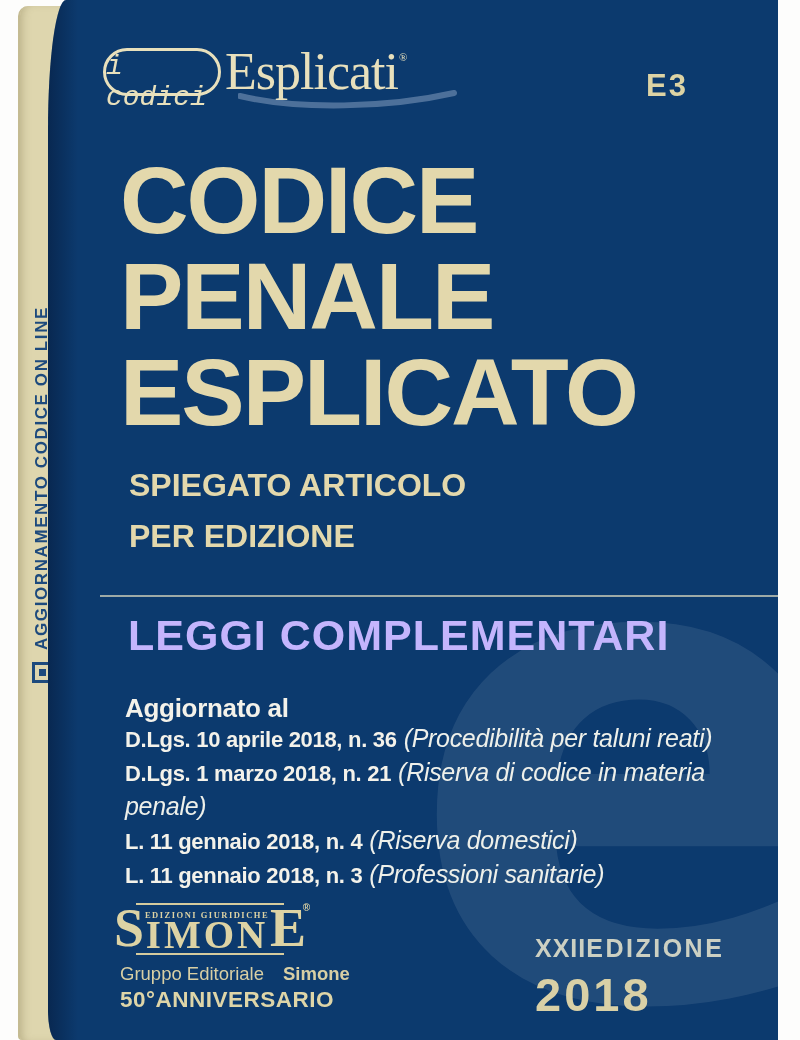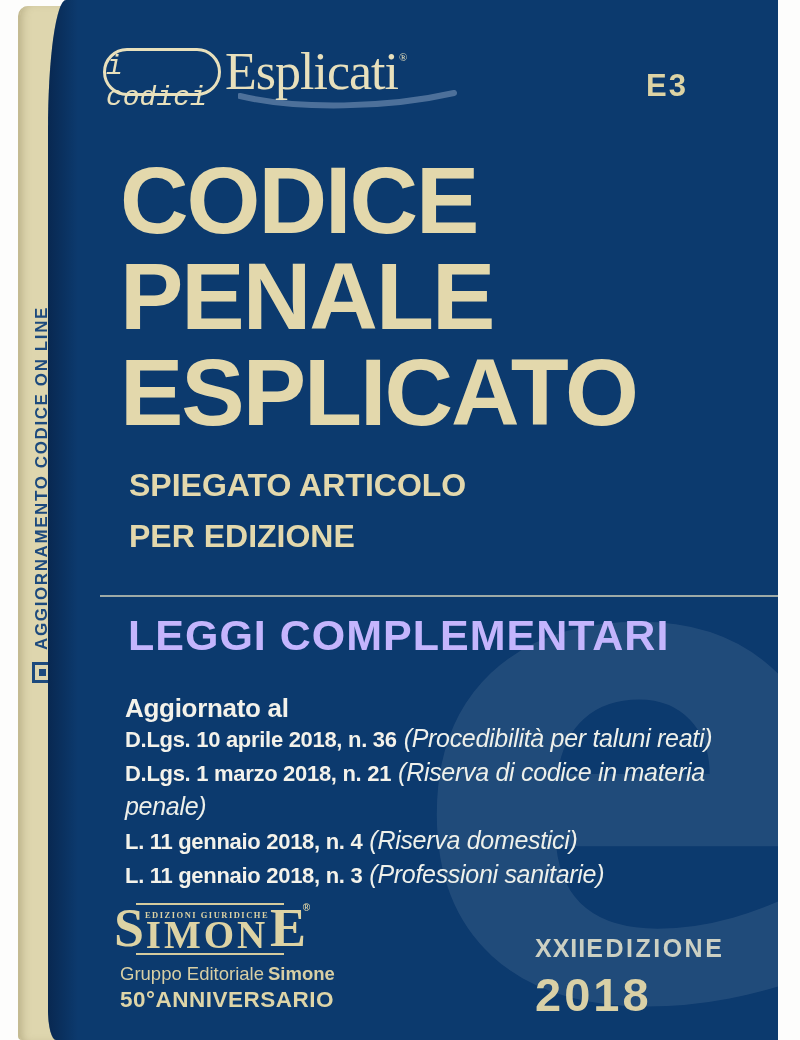--- a/index.html
+++ b/index.html
@@ -105,7 +105,7 @@
   .pub-reg{position:absolute;right:-10px;top:-4px;font-size:10px;font-family:"Liberation Sans",sans-serif;}
   .pub-rule2{width:148px;height:2px;background:#d5cb9e;margin:3px auto 0;}
   .pub-group{font-size:18.5px;margin-top:8px;white-space:nowrap;}
-  .pub-group b{margin-left:4px;}
+  .pub-group b{margin-left:19px;}
   .pub-anniv{font-size:22.5px;font-weight:bold;letter-spacing:.5px;margin-top:2px;color:#ded5a8;white-space:nowrap;}
   
   .edition{position:absolute;left:487px;top:934px;}

